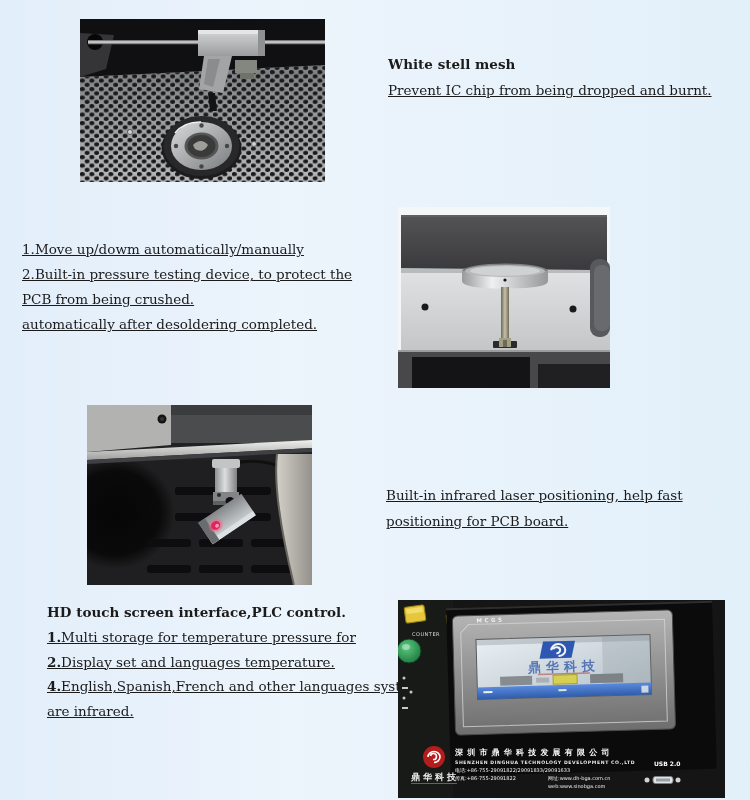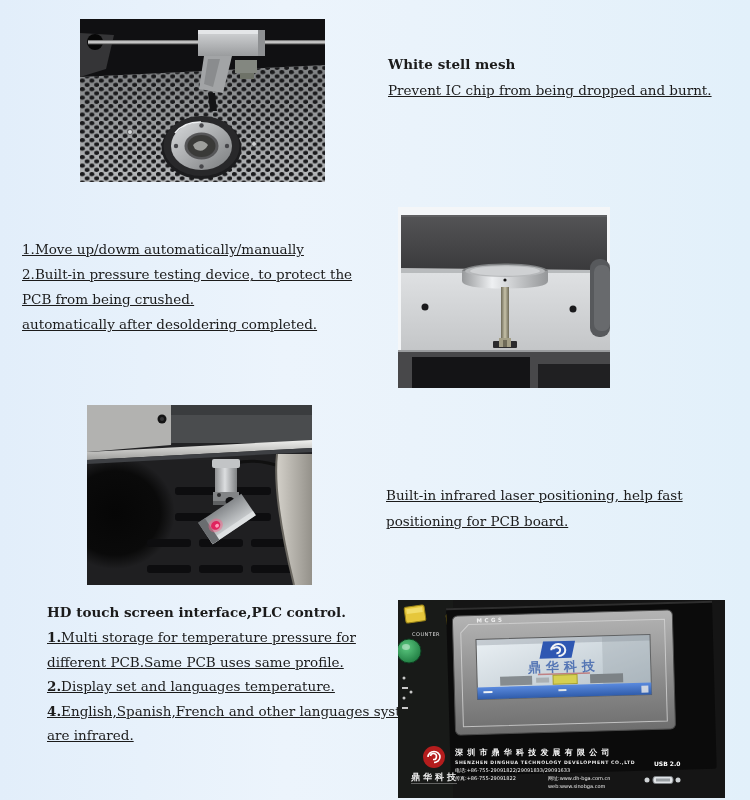--- a/index.html
+++ b/index.html
@@ -223,7 +223,6 @@
   <div class="txt text-screen">
     <div class="ttl">HD touch screen interface,PLC control.</div>
     <div class="line"><b>1.</b><span>Multi storage for temperature pressure for</span></div>
-    <div class="line"><b></b><span>different PCB.Same PCB uses same profile.</span></div>
     <div class="line"><b>2.</b><span>Display set and languages temperature.</span></div>
     <div class="line"><b>4.</b><span>English,Spanish,French and other languages systems</span></div>
     <div class="line"><b></b><span>are infrared.</span></div>

